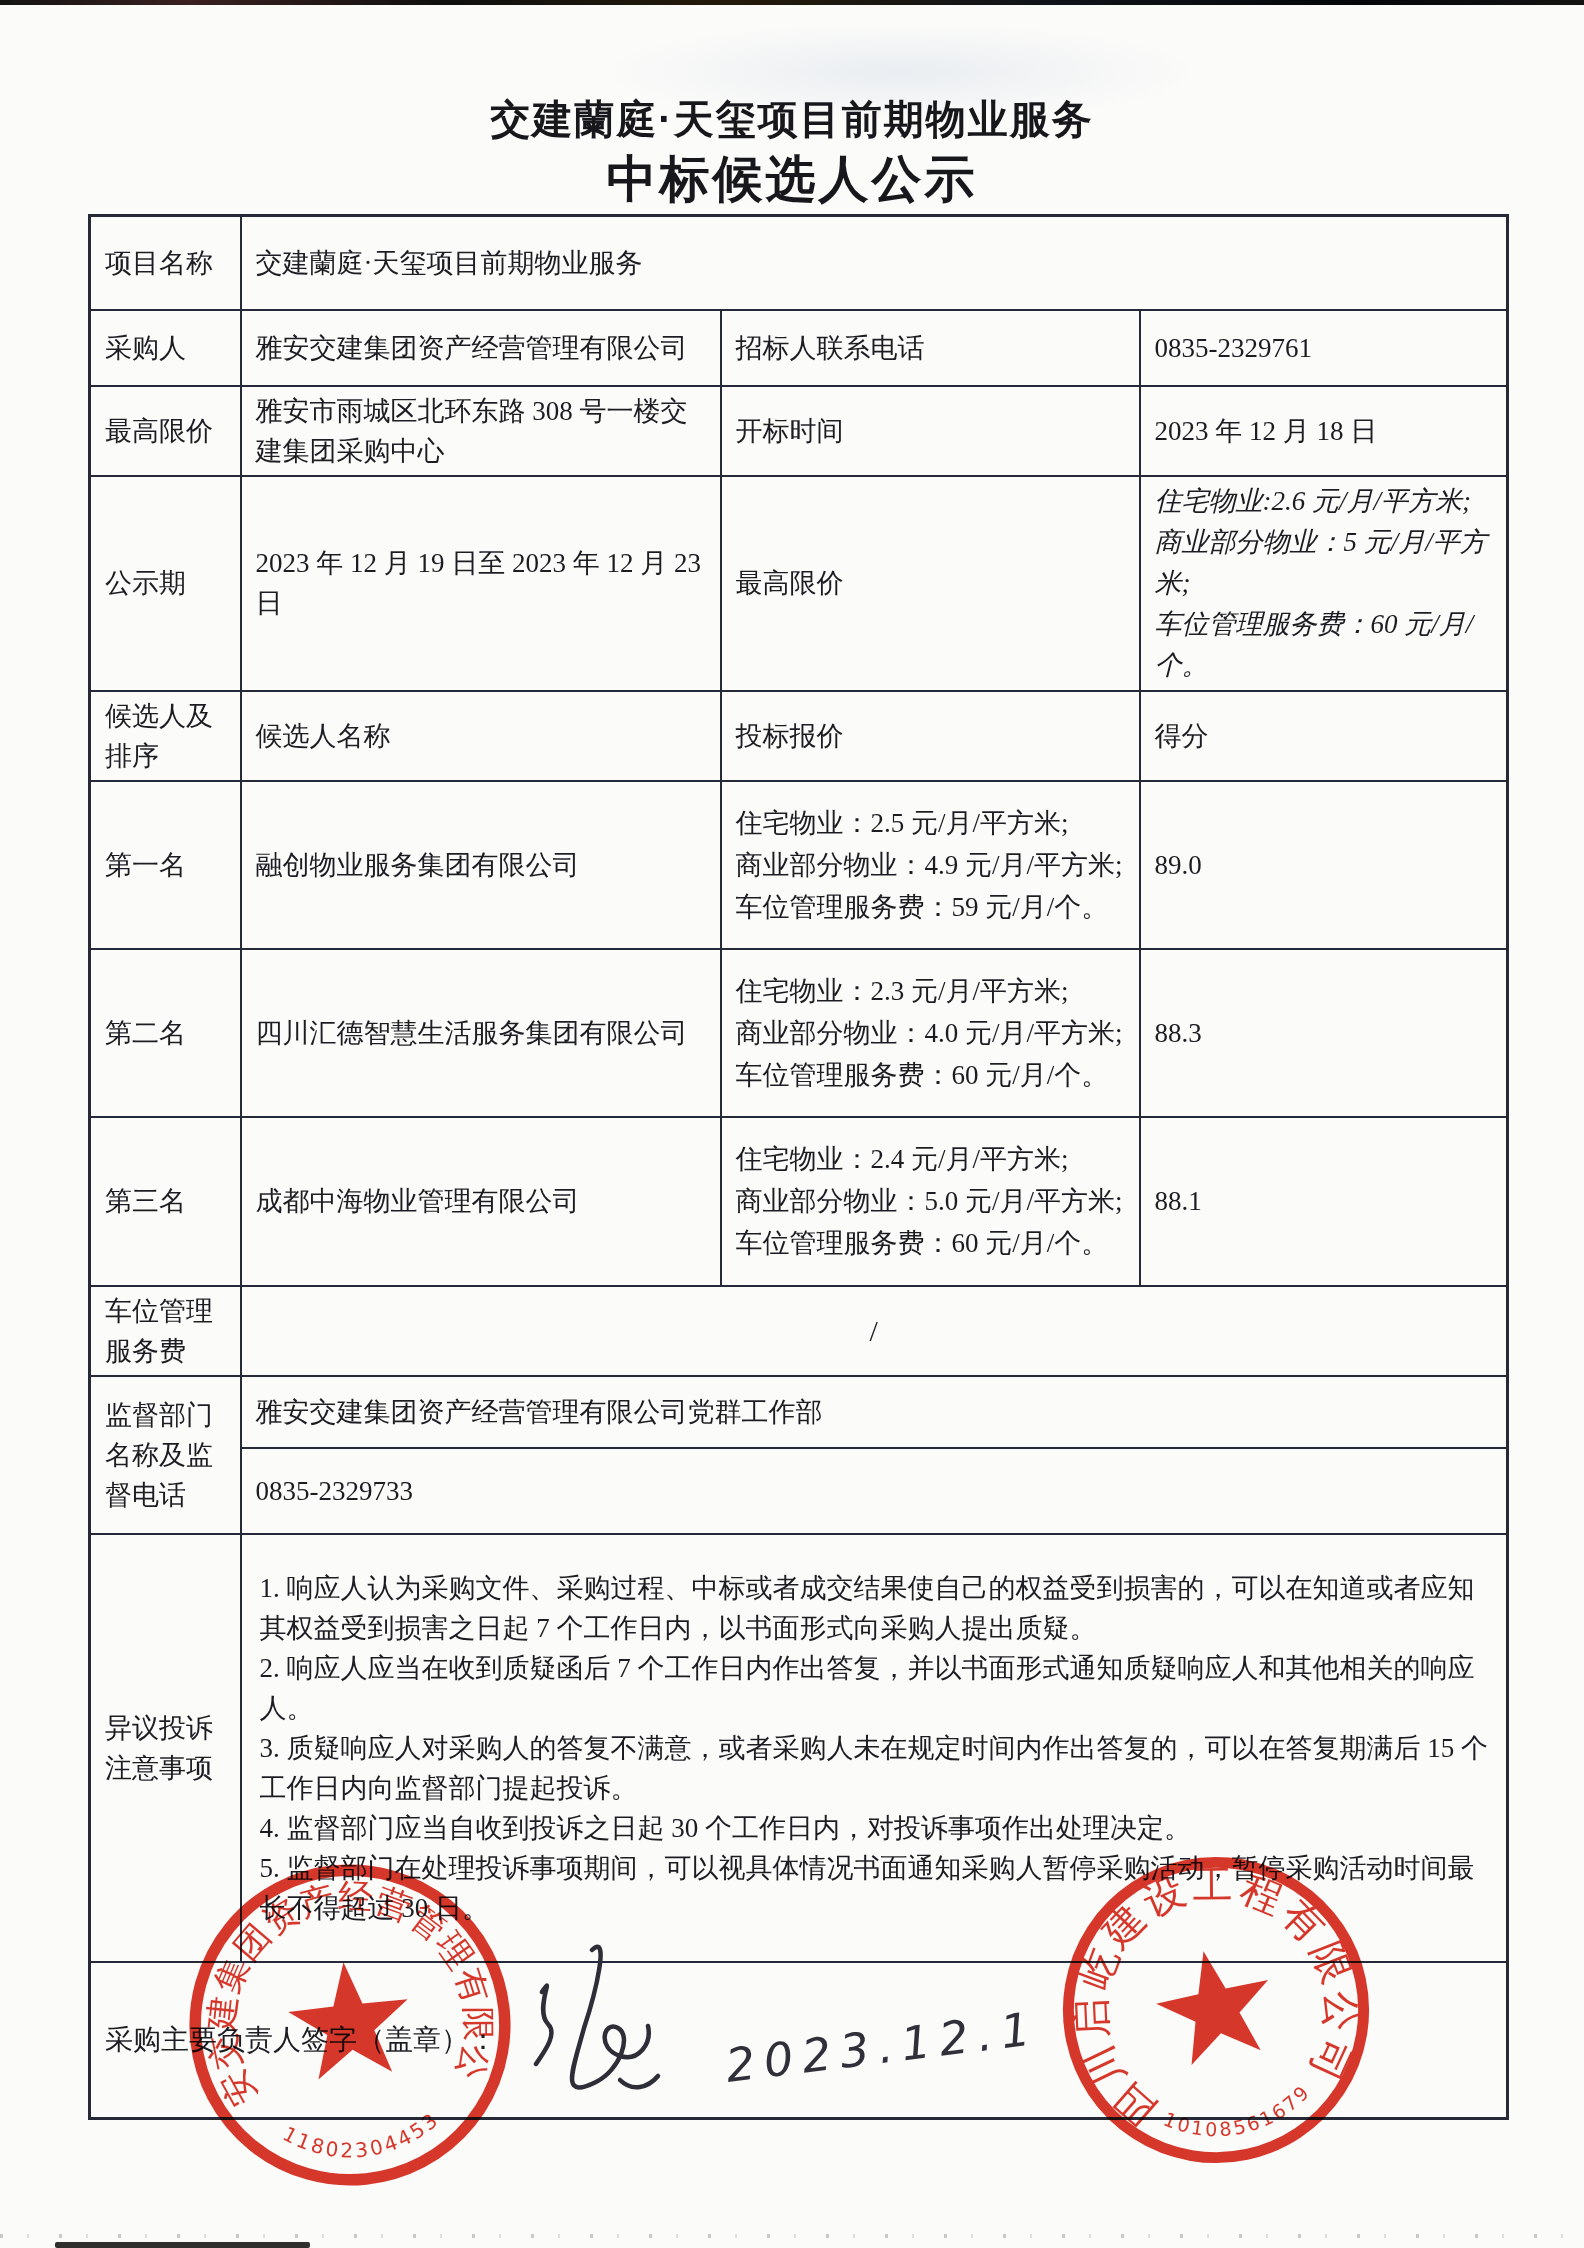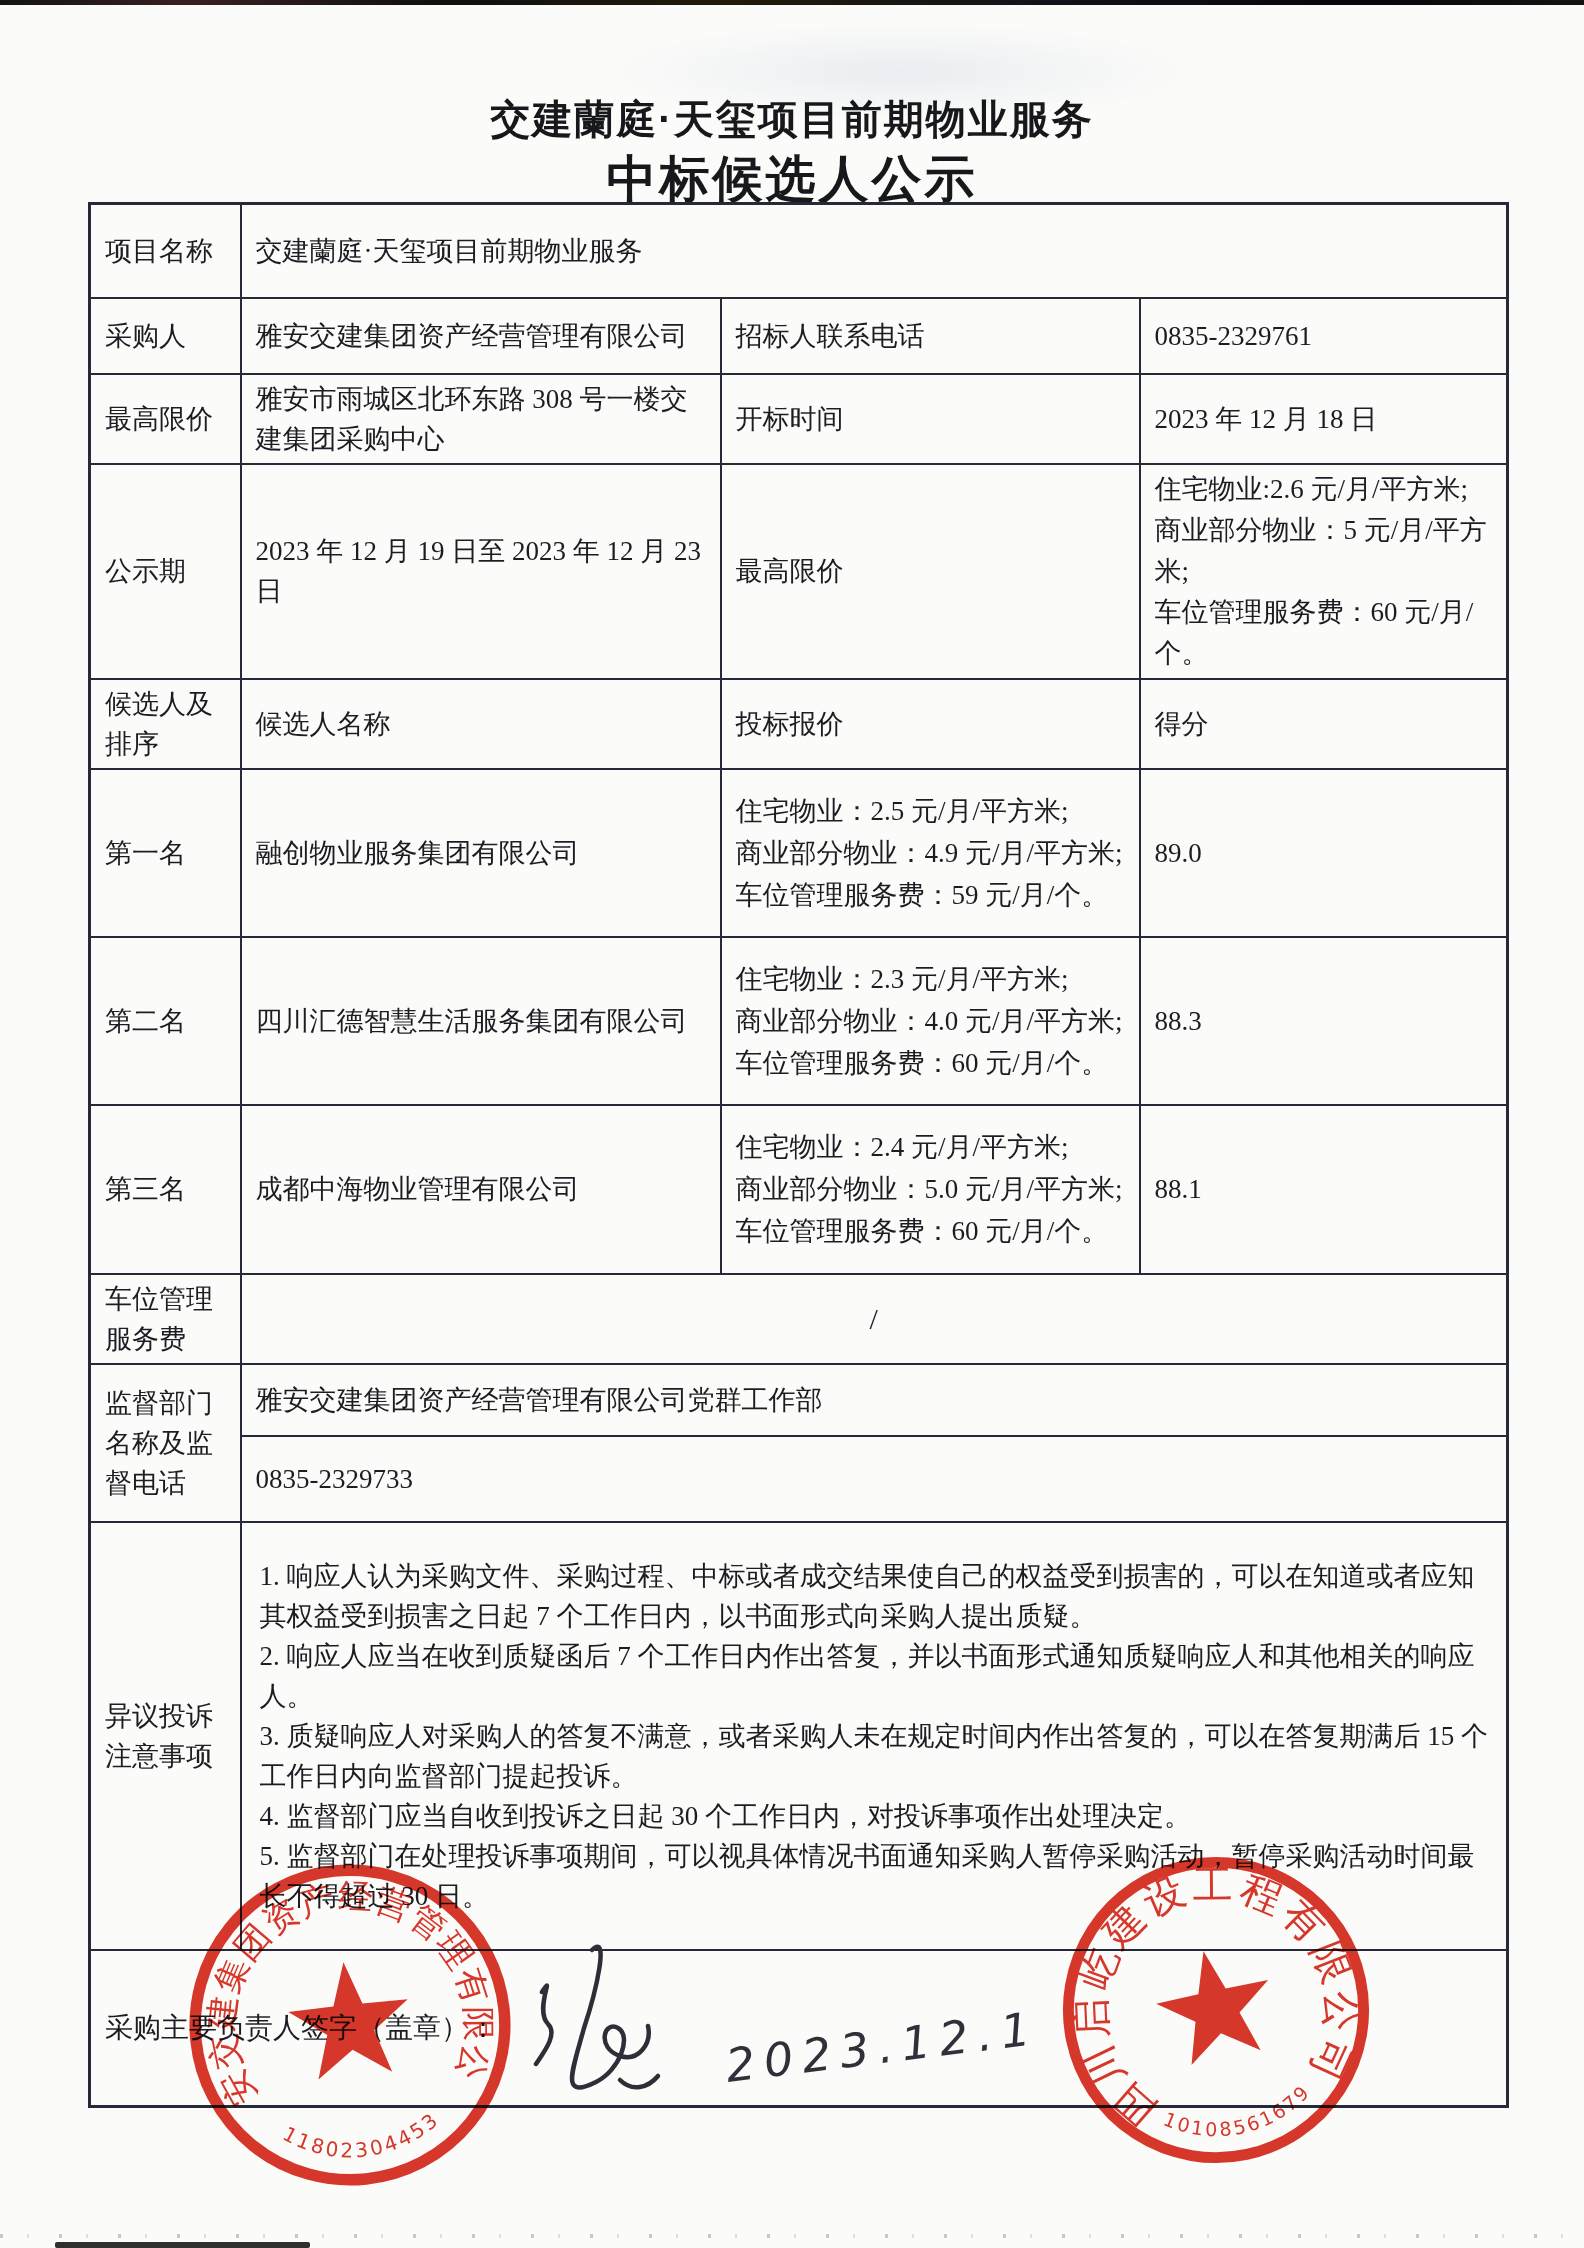--- a/index.html
+++ b/index.html
@@ -22,7 +22,7 @@
   .title1{top:92px;font-size:40px;letter-spacing:2px;}
   .title2{top:146px;font-size:50px;letter-spacing:3px;}
 
-  table.doc{position:absolute;left:88px;top:202px;width:1418px;
+  table.doc{position:absolute;left:88px;top:214px;width:1418px;
     border-collapse:collapse;table-layout:fixed;
     font-size:27px;line-height:40px;color:#1c1d23;}
   table.doc td{border:2px solid #262a38;padding:4px 14px;vertical-align:middle;overflow:hidden;}

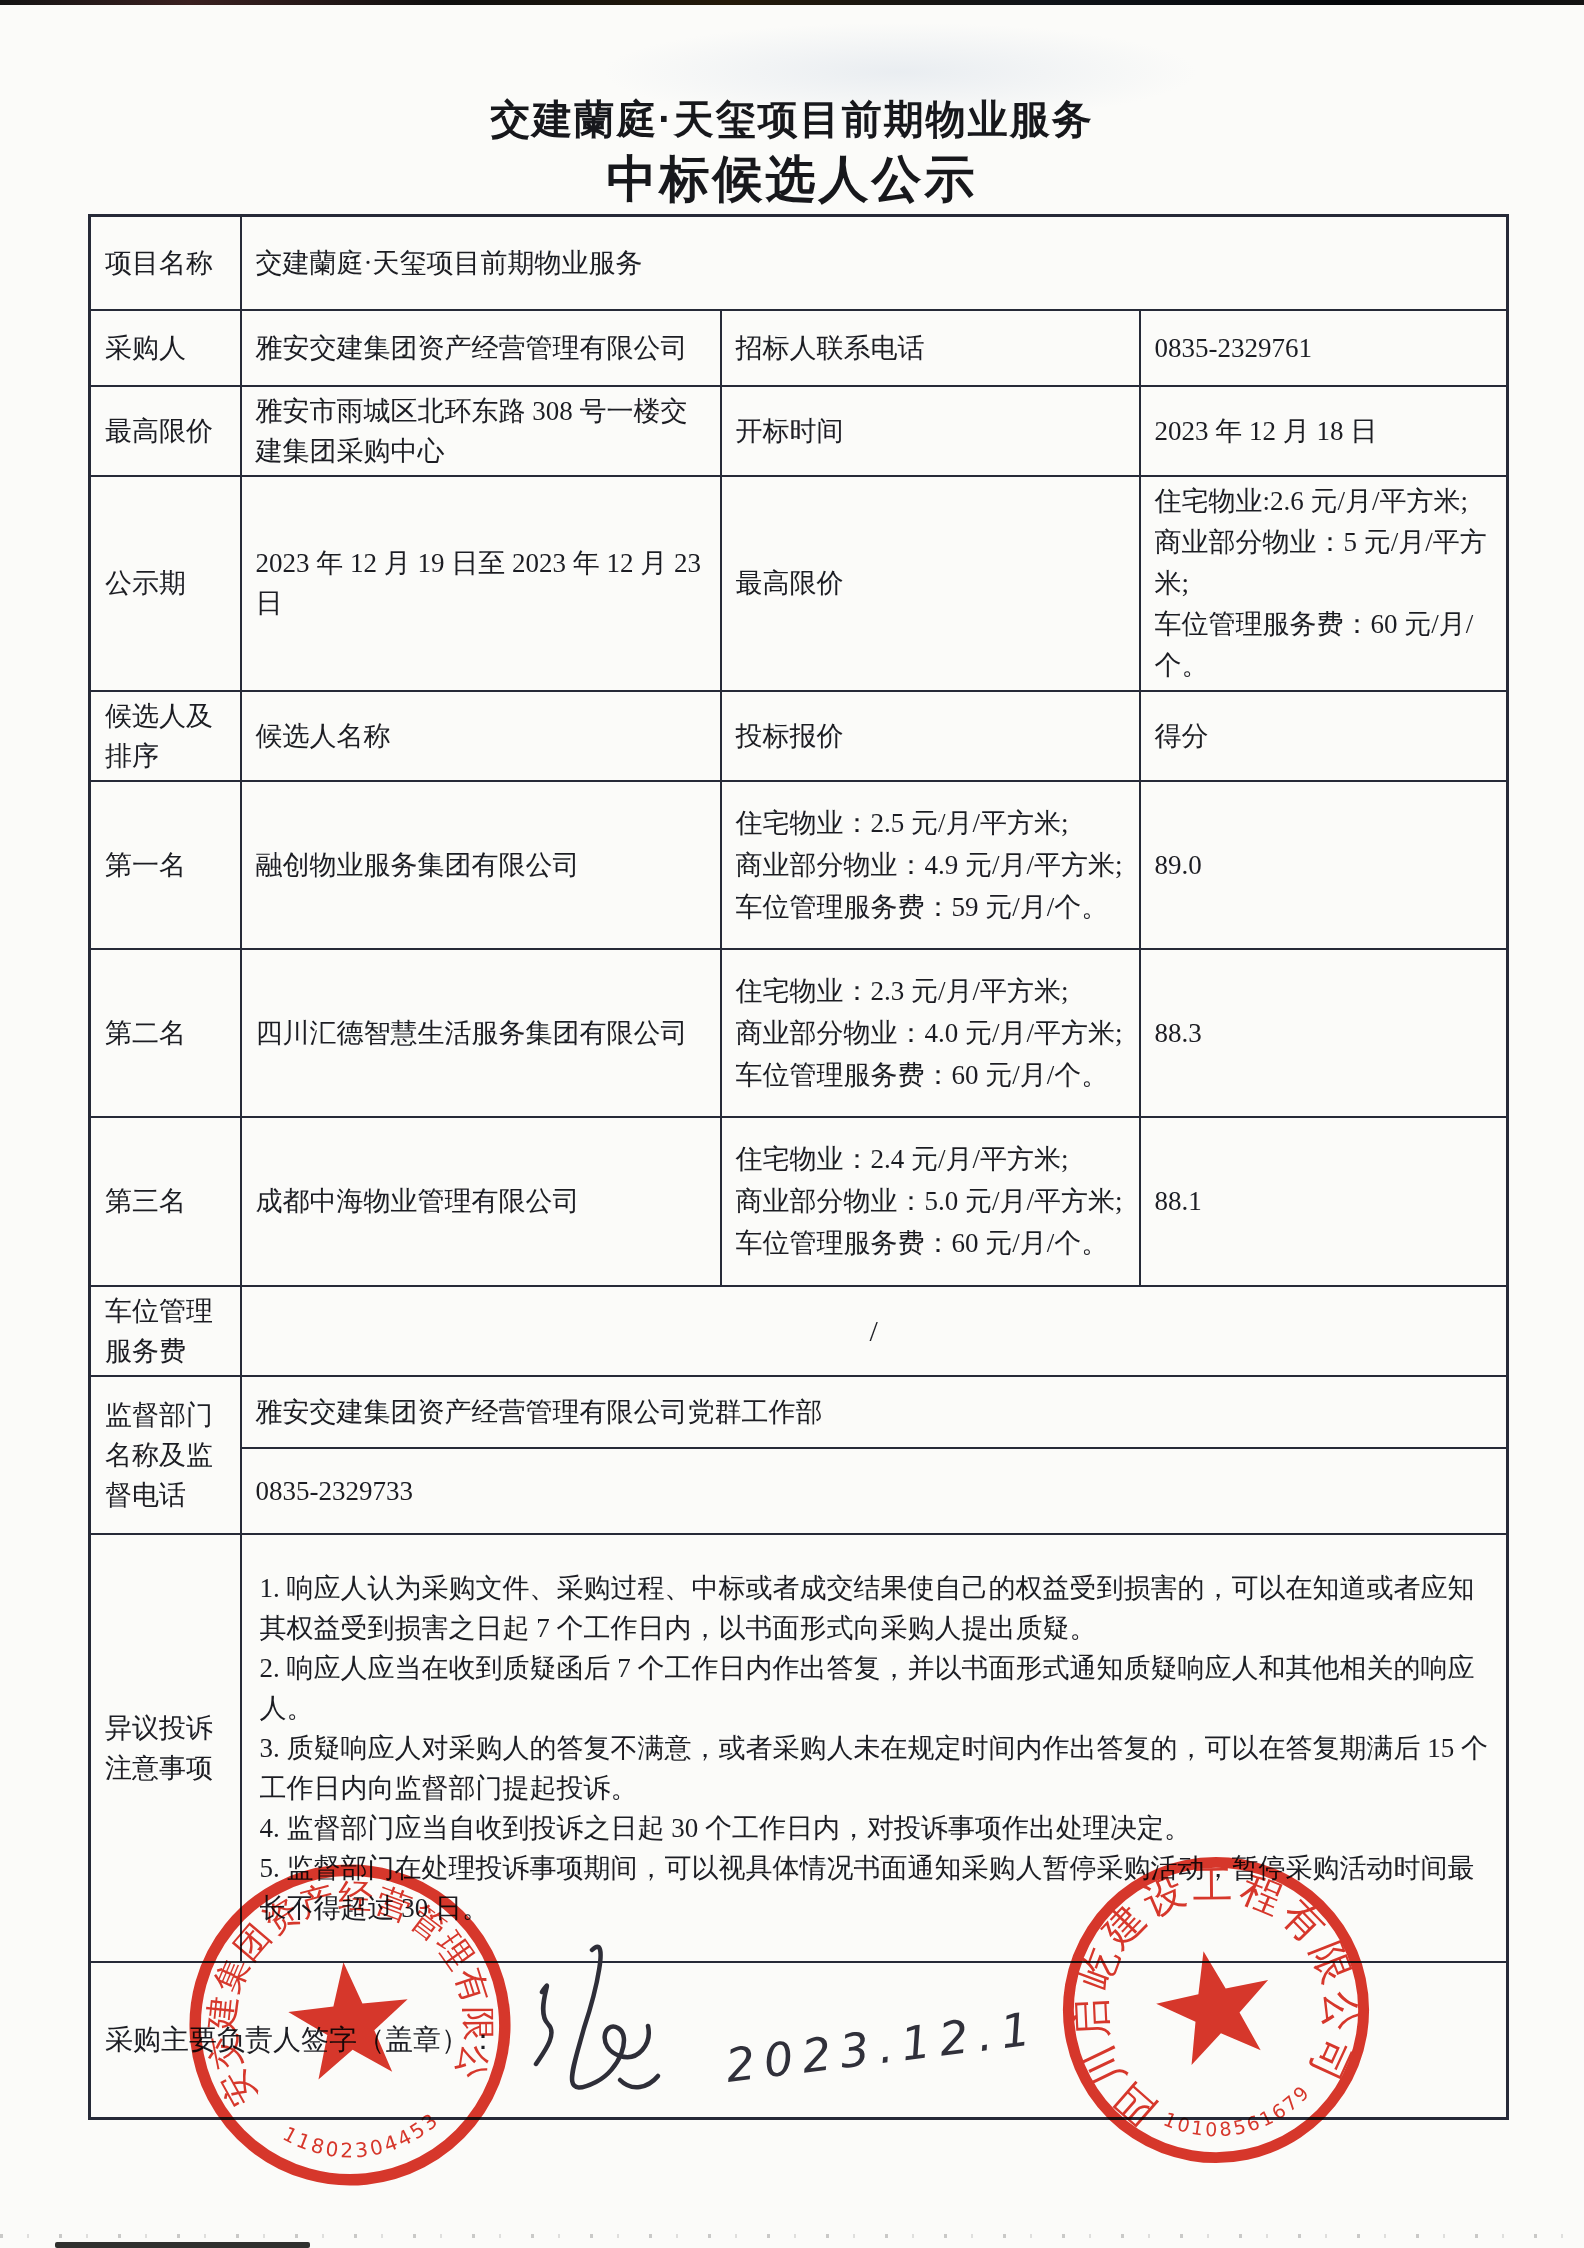--- a/index.html
+++ b/index.html
@@ -29,7 +29,7 @@
   table.doc{border:3px solid #262a38;}
   td.center{}
   td.bid div{line-height:42px;}
-  td.price div{line-height:41px;}
+  td.price div{line-height:41px;font-style:italic;}
   .slash-cell{text-align:center;font-size:30px;}
   td.sign-cell{vertical-align:top;padding-top:12px;font-size:28px;}
   .obj-cell div{line-height:40px;}

